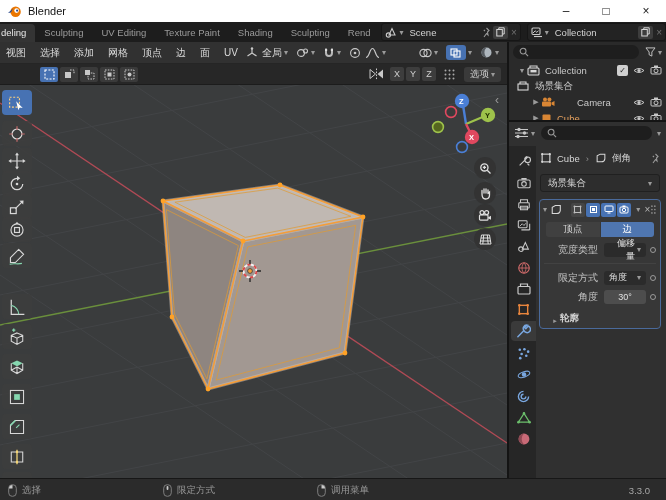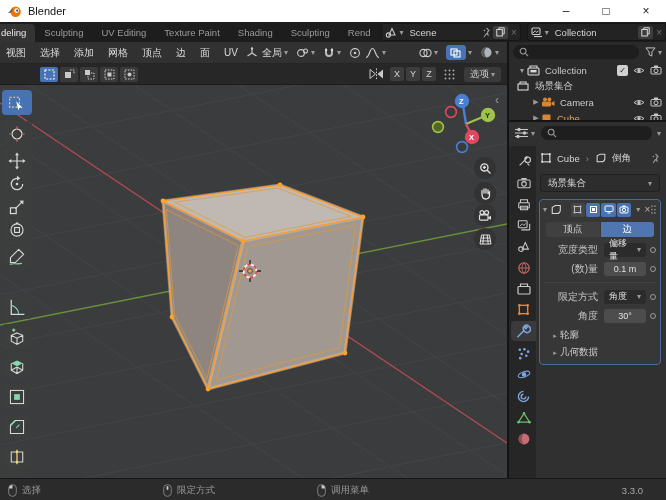--- a/index.html
+++ b/index.html
@@ -533,7 +533,7 @@
           <rect x="1" y="4.4" width="9" height="5" rx="1" fill="#d98634"></rect>
           <path d="M10.5,5.4 L13.5,4 V9 L10.5,7.6" fill="#d98634"></path>
       </svg>
-      <span style="margin-left:5px">Camera</span>
+      <span style="margin-left:22px">Camera</span>
       <span class="oicons">
         <svg width="12" height="9" viewBox="0 0 12 9">
             <path d="M1,4.5 Q6,0.5 11,4.5 Q6,8.5 1,4.5 Z" stroke="#c8c8c8" fill="none"></path>

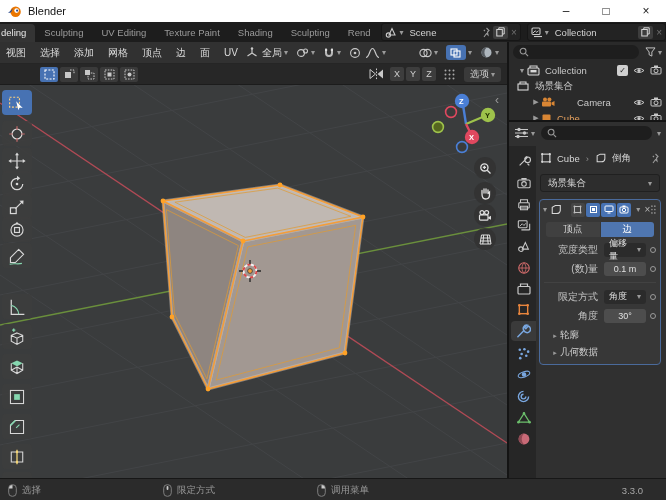--- a/index.html
+++ b/index.html
@@ -65,7 +65,7 @@
   .prow{display:flex;align-items:center;height:15px;margin:4px 4px 4px 2px;}
   .prow .lab{flex:0 0 56px;text-align:right;padding-right:6px;color:#c3c3c3;font-size:10px;white-space:nowrap;}
   .fld{flex:1;height:14px;border-radius:3px;display:flex;align-items:center;justify-content:center;font-size:9px;color:#e0e0e0;}
-  .fld.drop{background:#2b2b2b;justify-content:space-between;padding:0 5px;}
+  .fld.drop{background:#2b2b2b;justify-content:space-between;padding:0 5px;text-align:right;}
   .fld.val{background:#4d4d4d;}
   .kdot{width:4px;height:4px;border:1px solid #9a9a9a;border-radius:50%;margin-left:4px;}
   .sep{height:1px;background:#424242;margin:6px 4px;}

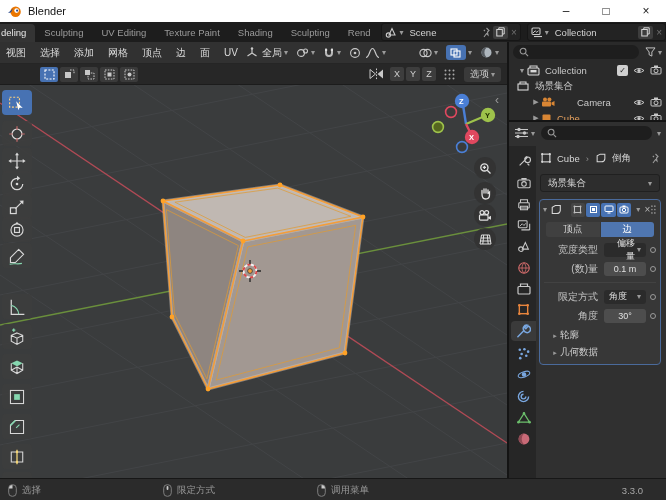--- a/index.html
+++ b/index.html
@@ -771,11 +771,6 @@
           <span class="kdot"></span>
         </div>
 
-        <div class="prow">
-          <span class="lab">(数)量</span>
-          <span class="fld val">0.1 m</span>
-          <span class="kdot"></span>
-        </div>
 
 
         <div class="sep"></div>

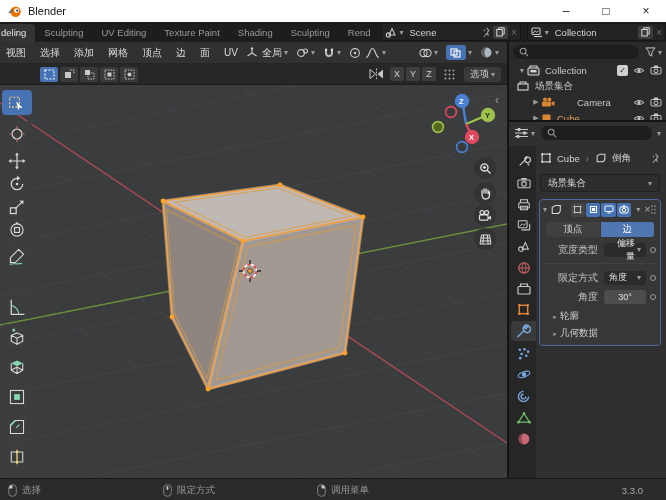--- a/index.html
+++ b/index.html
@@ -69,7 +69,7 @@
   .fld.val{background:#4d4d4d;}
   .kdot{width:4px;height:4px;border:1px solid #9a9a9a;border-radius:50%;margin-left:4px;}
   .sep{height:1px;background:#424242;margin:6px 4px;}
-  .subp{display:flex;align-items:center;height:17px;color:#d2d2d2;font-size:9.5px;padding-left:10px;}
+  .subp{display:flex;align-items:flex-end;height:17px;color:#d2d2d2;font-size:9.5px;padding-left:10px;font-weight:bold;}
   
   .statusbar{left:0;top:478px;width:666px;height:22px;background:#2b2b2b;border-top:1px solid #171717;display:flex;align-items:center;color:#989898;font-size:9.5px;}
   .hint{display:flex;align-items:center;}

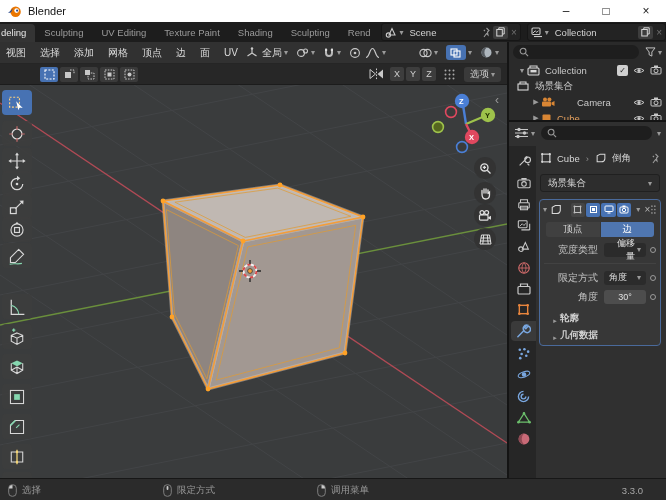--- a/index.html
+++ b/index.html
@@ -794,10 +794,6 @@
           <span class="tri">▸</span>
           <span>轮廓</span>
         </div>
-        <div class="subp">
-          <span class="tri">▸</span>
-          <span>几何数据</span>
-        </div>
       </div>
     </div>
   </div>

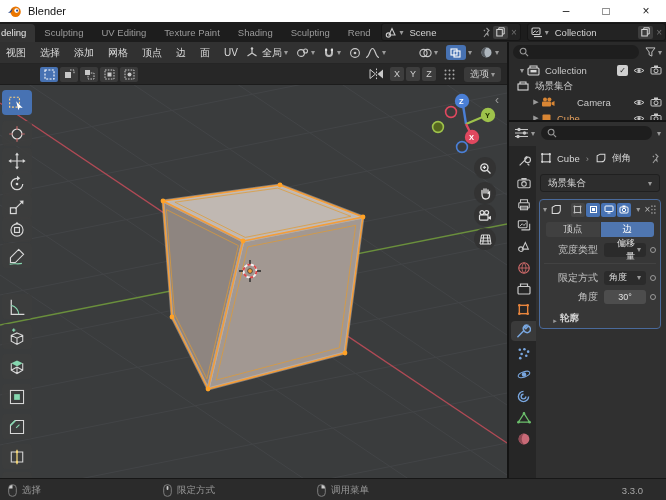--- a/index.html
+++ b/index.html
@@ -823,7 +823,7 @@
       </svg>
       <span>调用菜单</span>
     </span>
-    <span style="margin-left:auto;margin-right:23px;color:#a8a8a8">3.3.0</span>
+    <span style="margin-left:auto;margin-right:16px;color:#a8a8a8">3.3.0</span>
   </div>
 
 </div>

